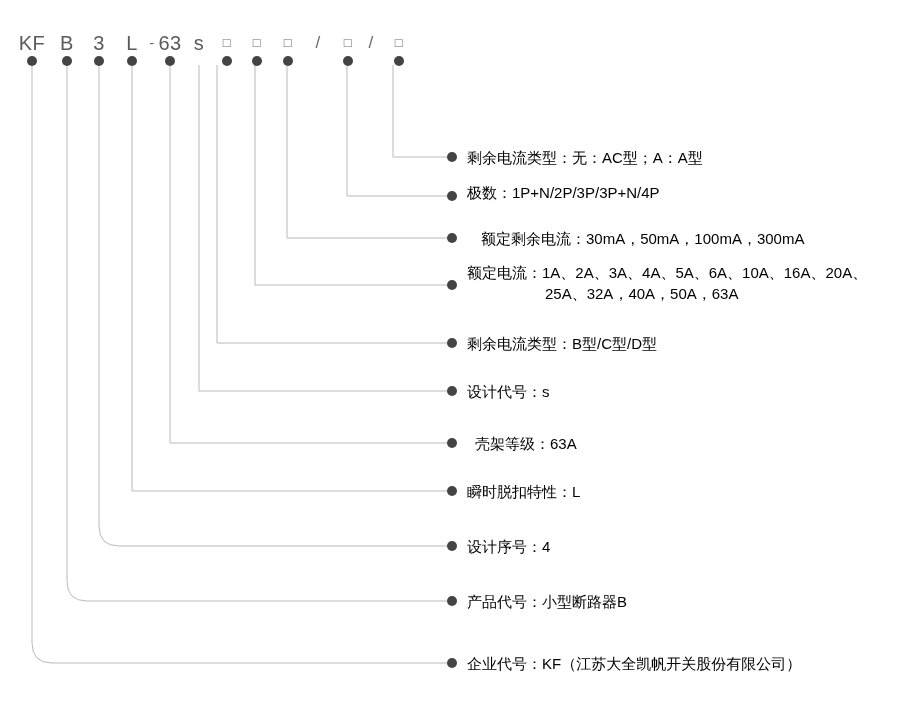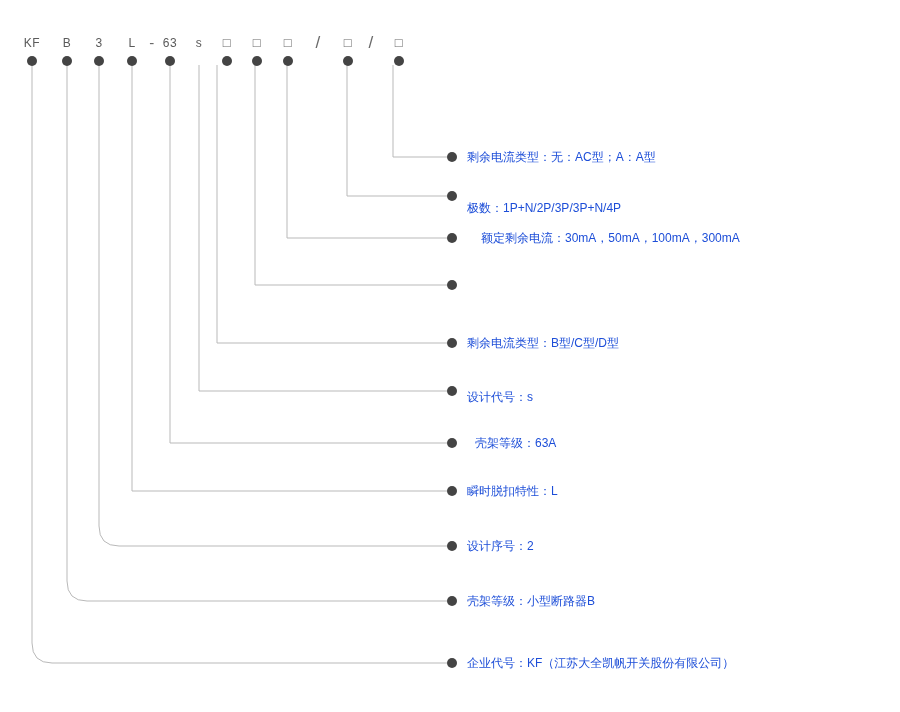--- a/index.html
+++ b/index.html
@@ -20,7 +20,7 @@
     position:absolute;
     top:0;
     transform:translateX(-50%);
-    font-size:12px;
+    font-size:20px;
     color:#5a5a5a;
     line-height:22px;
     white-space:nowrap;

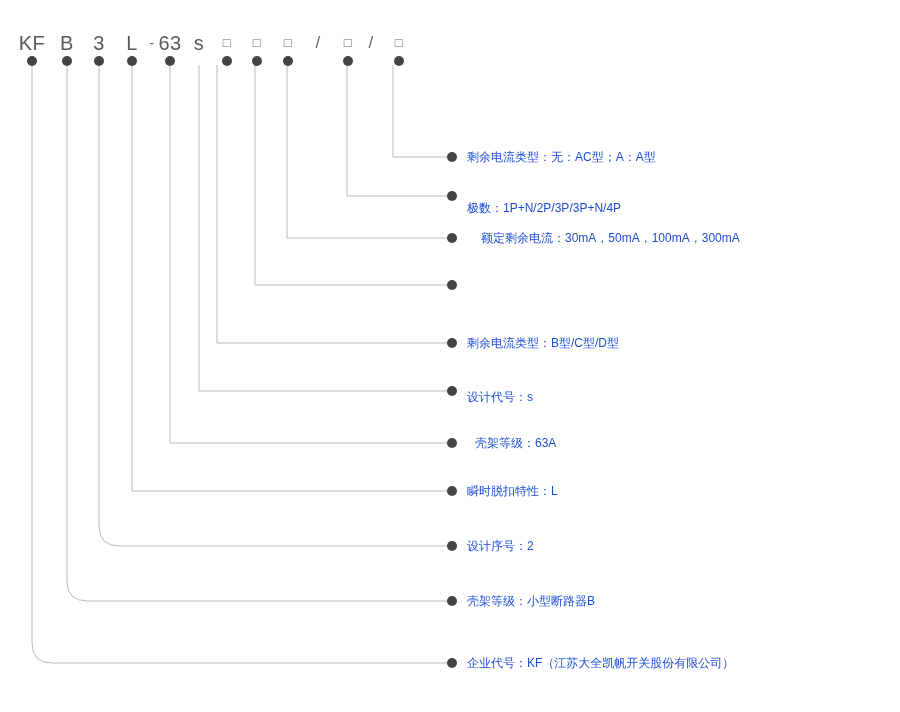--- a/index.html
+++ b/index.html
@@ -33,8 +33,8 @@
   .label{
     position:absolute;
     left:467px;
-    font-size:12px;
-    color:#1d4ed8;
+    font-size:15px;
+    color:#000000;
     line-height:21px;
     white-space:pre;
     transform:translateY(-50%);

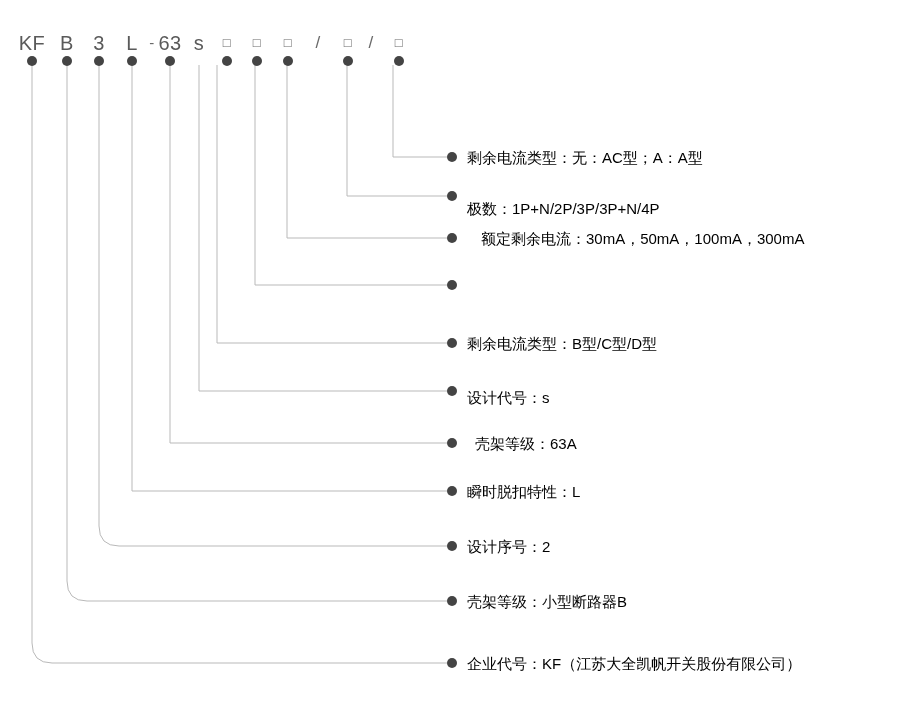--- a/index.html
+++ b/index.html
@@ -100,7 +100,7 @@
 
 <div id="labels-layer">
     <div class="label" style="top: 157px;"><span>剩余电流类型：无：AC型；A：A型</span></div>
-    <div class="label" style="top: 208px;"><span>极数：1P+N/2P/3P/3P+N/4P</span></div>
+    <div class="label" style="top: 192px;"><span>极数：1P+N/2P/3P/3P+N/4P</span></div>
     <div class="label" style="top: 238px; margin-left: 14px;"><span>额定剩余电流：30mA，50mA，100mA，300mA</span></div>
     <div class="label" style="top: 283px; transform: translateY(-50%);"></div>
     <div class="label" style="top: 343px;"><span>剩余电流类型：B型/C型/D型</span></div>

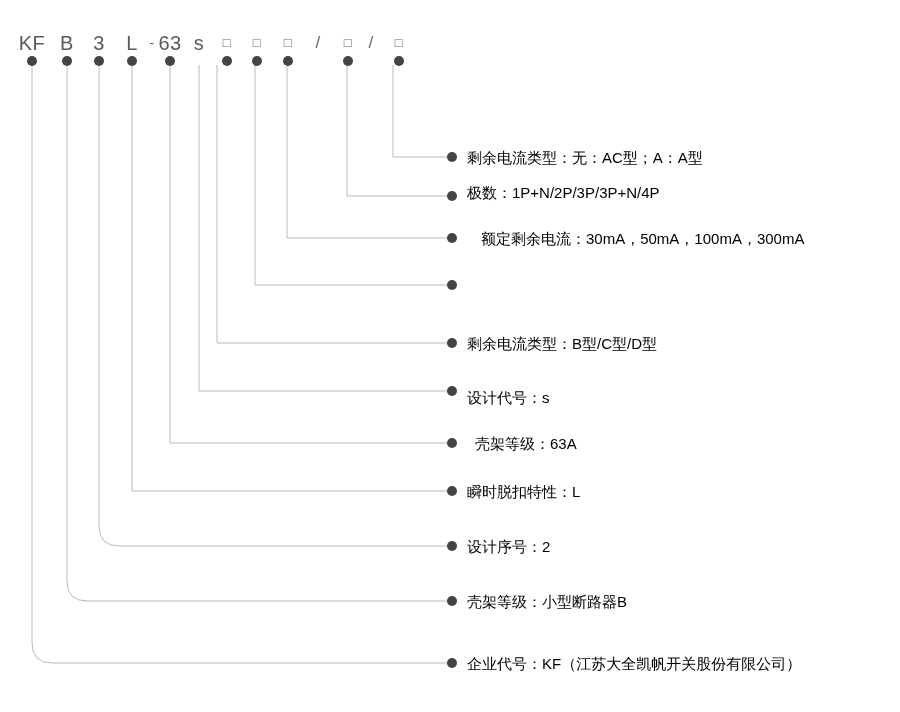--- a/index.html
+++ b/index.html
@@ -102,7 +102,7 @@
     <div class="label" style="top: 157px;"><span>剩余电流类型：无：AC型；A：A型</span></div>
     <div class="label" style="top: 192px;"><span>极数：1P+N/2P/3P/3P+N/4P</span></div>
     <div class="label" style="top: 238px; margin-left: 14px;"><span>额定剩余电流：30mA，50mA，100mA，300mA</span></div>
-    <div class="label" style="top: 283px; transform: translateY(-50%);"></div>
+    <div class="label" style="top: 283px; transform: translateY(-50%);"><span>额定电流：1A、2A、3A、4A、5A、6A、10A、16A、20A、</span></div>
     <div class="label" style="top: 343px;"><span>剩余电流类型：B型/C型/D型</span></div>
     <div class="label" style="top: 391px; margin-top: 6px;"><span>设计代号：s</span></div>
     <div class="label" style="top: 443px; margin-left: 8px;"><span>壳架等级：63A</span></div>

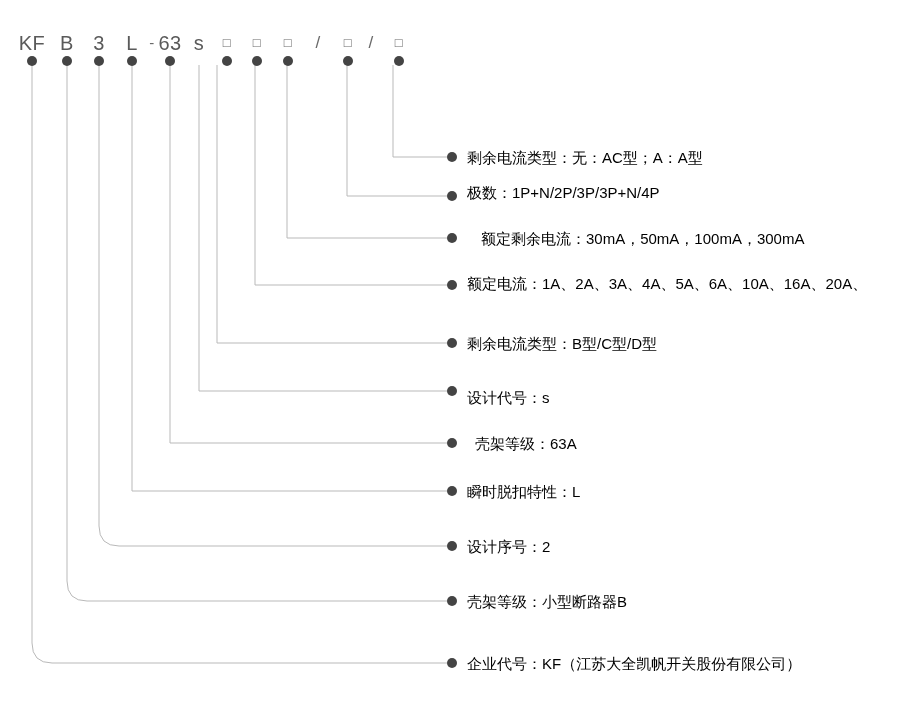--- a/index.html
+++ b/index.html
@@ -102,7 +102,7 @@
     <div class="label" style="top: 157px;"><span>剩余电流类型：无：AC型；A：A型</span></div>
     <div class="label" style="top: 192px;"><span>极数：1P+N/2P/3P/3P+N/4P</span></div>
     <div class="label" style="top: 238px; margin-left: 14px;"><span>额定剩余电流：30mA，50mA，100mA，300mA</span></div>
-    <div class="label" style="top: 283px; transform: translateY(-50%);"><span>额定电流：1A、2A、3A、4A、5A、6A、10A、16A、20A、</span></div>
+    <div class="label" style="top: 283px; transform: translateY(-50%);"><span>额定电流：1A、2A、3A、4A、5A、6A、10A、16A、20A、</span><span class="l2">25A、32A，40A，50A，63A</span></div>
     <div class="label" style="top: 343px;"><span>剩余电流类型：B型/C型/D型</span></div>
     <div class="label" style="top: 391px; margin-top: 6px;"><span>设计代号：s</span></div>
     <div class="label" style="top: 443px; margin-left: 8px;"><span>壳架等级：63A</span></div>

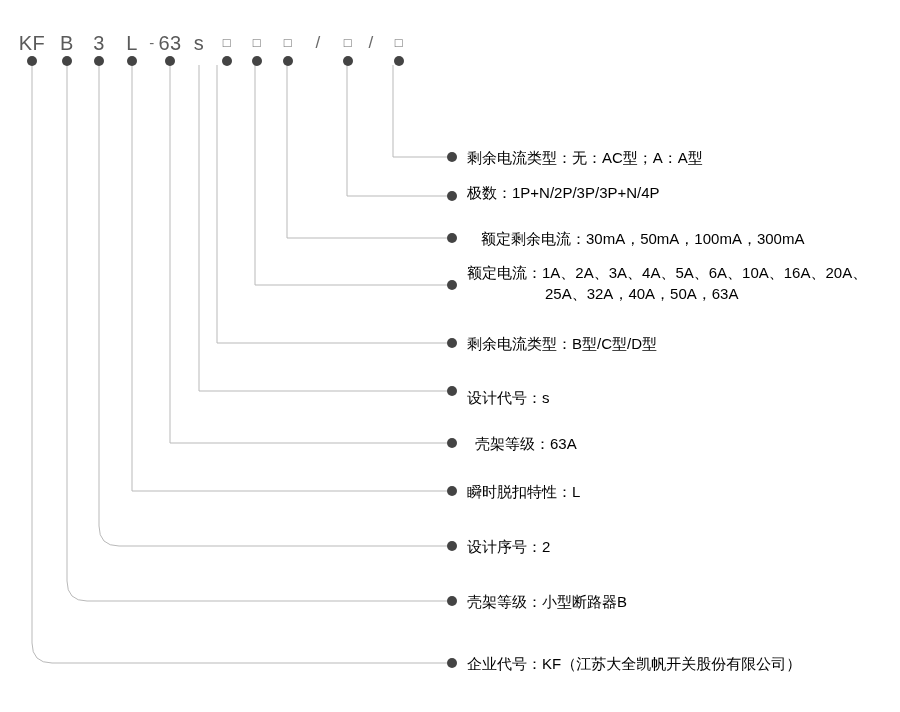--- a/index.html
+++ b/index.html
@@ -104,7 +104,7 @@
     <div class="label" style="top: 238px; margin-left: 14px;"><span>额定剩余电流：30mA，50mA，100mA，300mA</span></div>
     <div class="label" style="top: 283px; transform: translateY(-50%);"><span>额定电流：1A、2A、3A、4A、5A、6A、10A、16A、20A、</span><span class="l2">25A、32A，40A，50A，63A</span></div>
     <div class="label" style="top: 343px;"><span>剩余电流类型：B型/C型/D型</span></div>
-    <div class="label" style="top: 391px; margin-top: 6px;"><span>设计代号：s</span></div>
+    <div class="label" style="top: 391px;"><span>设计代号：s</span></div>
     <div class="label" style="top: 443px; margin-left: 8px;"><span>壳架等级：63A</span></div>
     <div class="label" style="top: 491px;"><span>瞬时脱扣特性：L</span></div>
     <div class="label" style="top: 546px;"><span>设计序号：2</span></div>

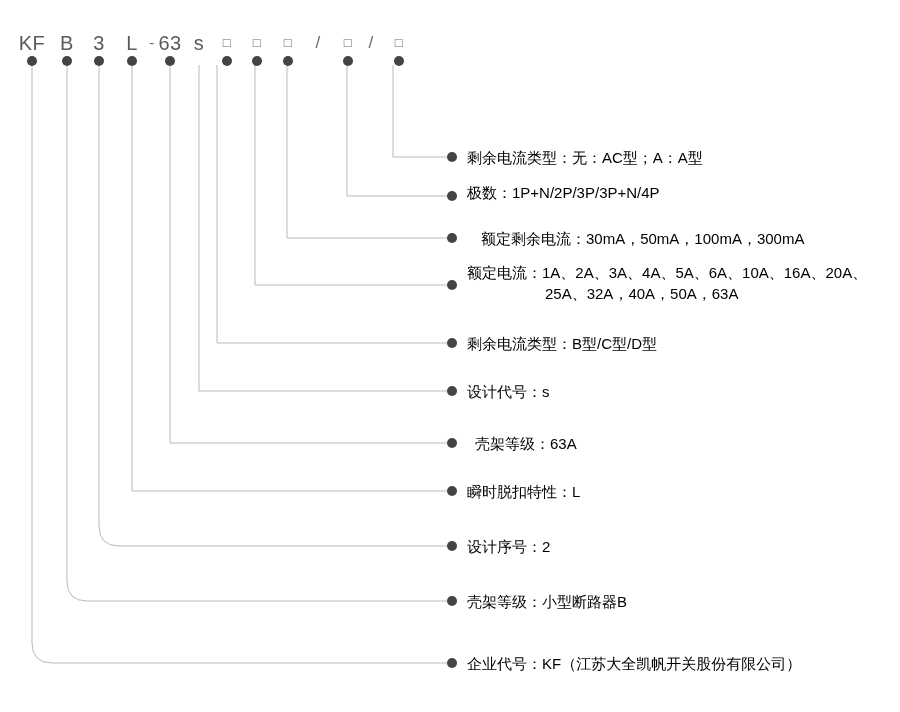--- a/index.html
+++ b/index.html
@@ -107,7 +107,7 @@
     <div class="label" style="top: 391px;"><span>设计代号：s</span></div>
     <div class="label" style="top: 443px; margin-left: 8px;"><span>壳架等级：63A</span></div>
     <div class="label" style="top: 491px;"><span>瞬时脱扣特性：L</span></div>
-    <div class="label" style="top: 546px;"><span>设计序号：2</span></div>
+    <div class="label" style="top: 546px;"><span>设计序号：4</span></div>
     <div class="label" style="top: 601px;"><span>壳架等级：小型断路器B</span></div>
     <div class="label" style="top: 663px;"><span>企业代号：KF（江苏大全凯帆开关股份有限公司）</span></div>
   </div>

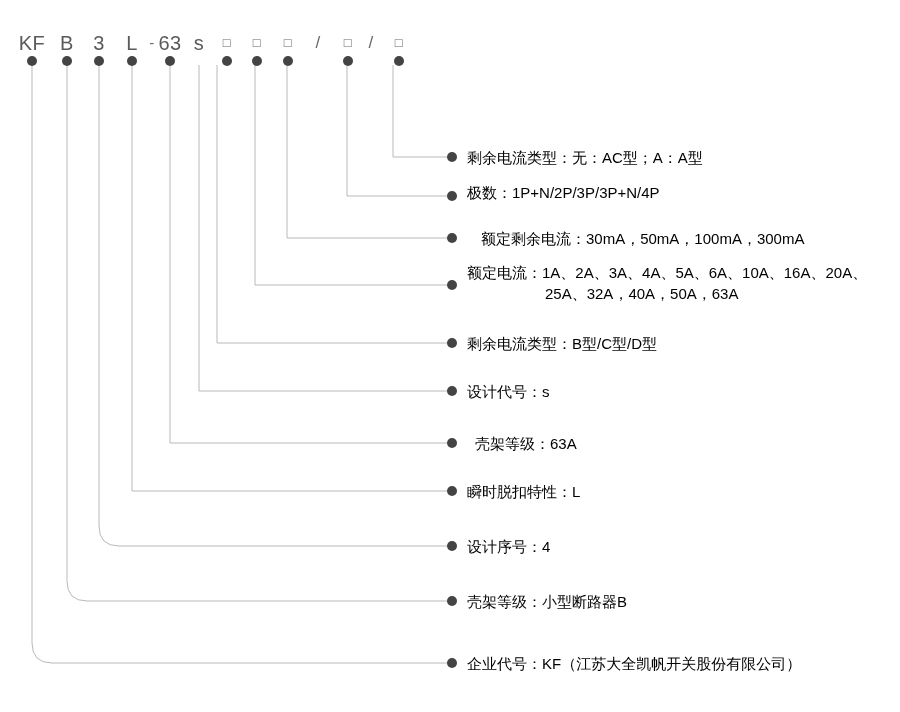--- a/index.html
+++ b/index.html
@@ -108,7 +108,7 @@
     <div class="label" style="top: 443px; margin-left: 8px;"><span>壳架等级：63A</span></div>
     <div class="label" style="top: 491px;"><span>瞬时脱扣特性：L</span></div>
     <div class="label" style="top: 546px;"><span>设计序号：4</span></div>
-    <div class="label" style="top: 601px;"><span>壳架等级：小型断路器B</span></div>
+    <div class="label" style="top: 601px;"><span>产品代号：小型断路器B</span></div>
     <div class="label" style="top: 663px;"><span>企业代号：KF（江苏大全凯帆开关股份有限公司）</span></div>
   </div>
 

